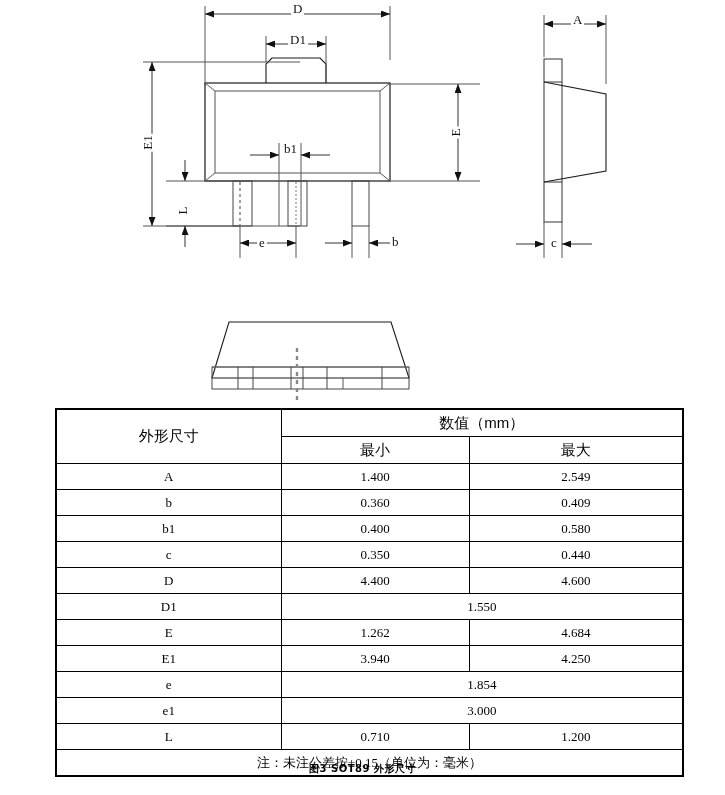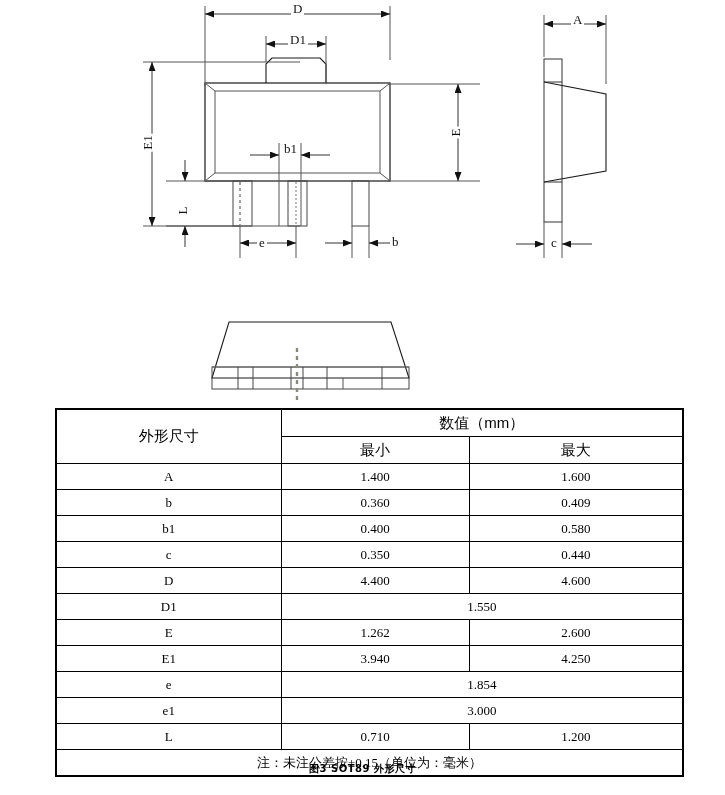--- a/index.html
+++ b/index.html
@@ -201,7 +201,7 @@
       <tr>
         <td>A</td>
         <td>1.400</td>
-        <td>1.600</td>
+        <td>2.549</td>
       </tr>
       <tr>
         <td>b</td>

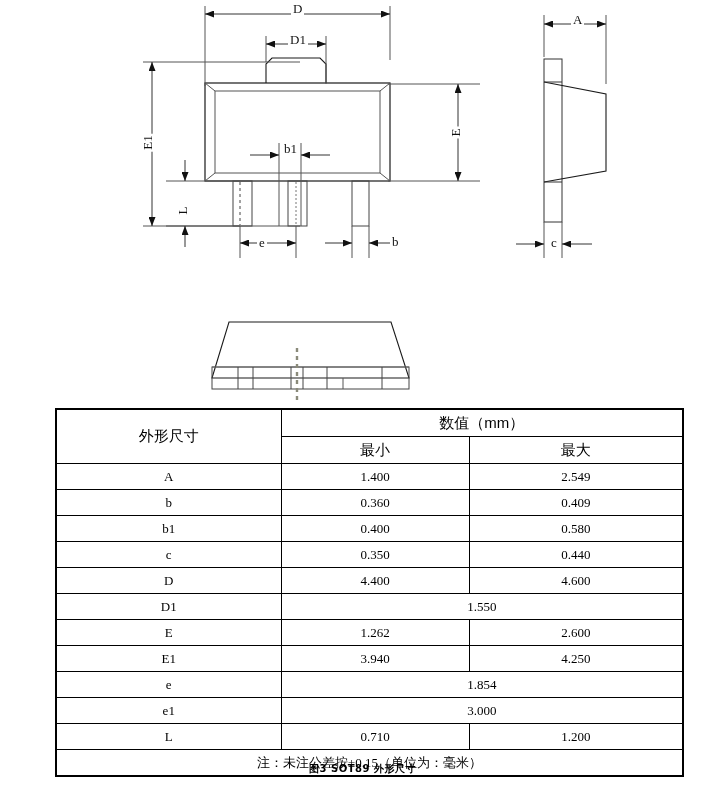--- a/index.html
+++ b/index.html
@@ -230,7 +230,7 @@
       <tr>
         <td>E</td>
         <td>1.262</td>
-        <td>2.600</td>
+        <td>4.684</td>
       </tr>
       <tr>
         <td>E1</td>

